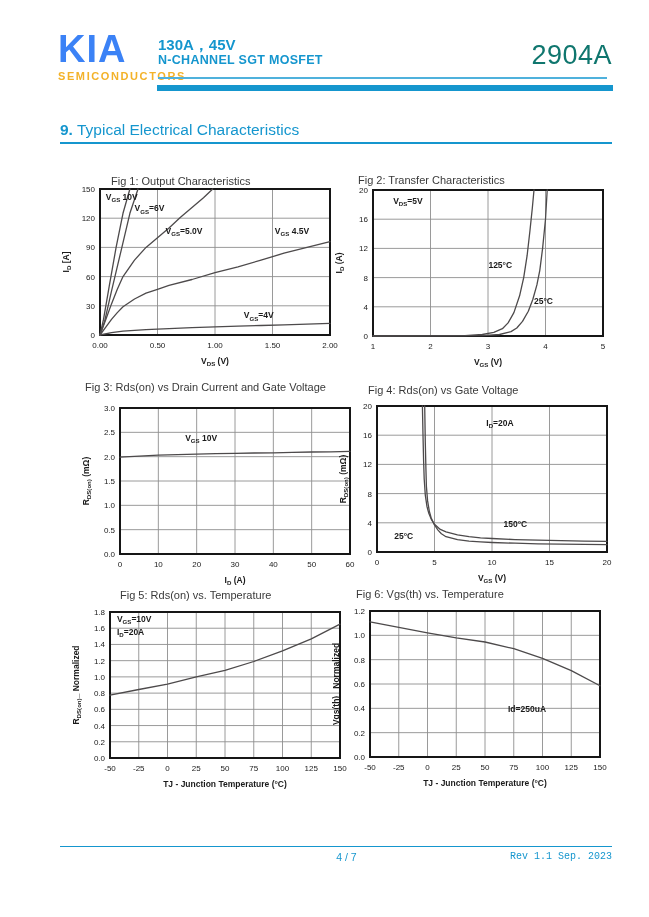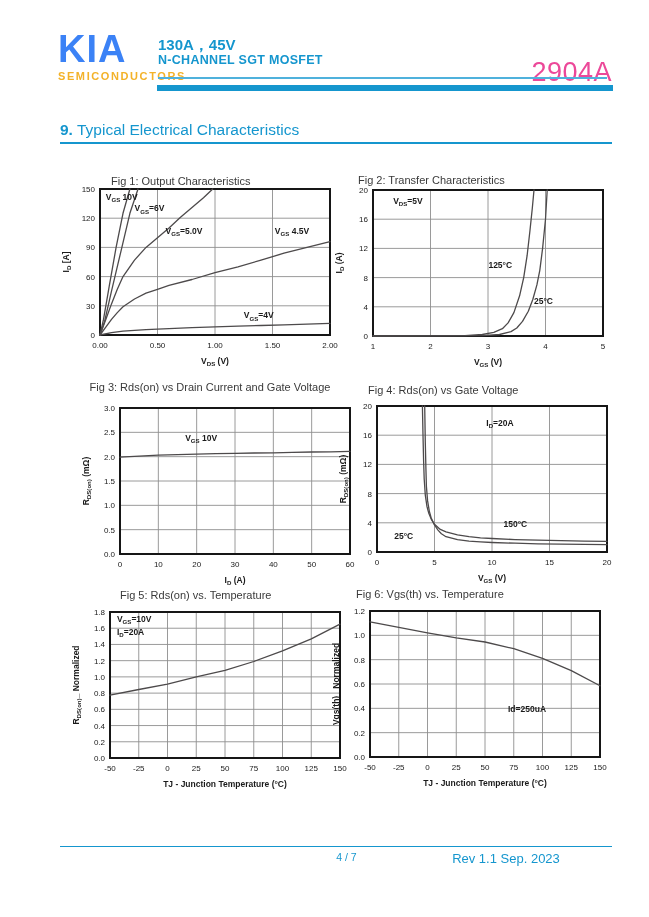--- a/index.html
+++ b/index.html
@@ -18,7 +18,7 @@
   .logo-sub  { left:58px; top:70px; font-size:11px; font-weight:700; color:#F3B229; letter-spacing:1.6px; }
   .prod-line1 { left:158px; top:36px; font-size:15px; font-weight:700; color:#1596CE; }
   .prod-line2 { left:158px; top:53px; font-size:12.5px; font-weight:700; color:#1596CE; letter-spacing:.3px; }
-  .part-no { left:400px; top:57px; width:212px; text-align:right; font-size:27px; color:#ec4899; letter-spacing:.5px; }
+  .part-no { left:400px; top:40px; width:212px; text-align:right; font-size:27px; color:#0f766e; letter-spacing:.5px; }
   .rule-thin  { left:158px; top:77px; width:449px; height:1.5px; background:#4FB1DC; }
   .rule-thick { left:157px; top:85px; width:456px; height:6px;  background:#1596CE; }
 

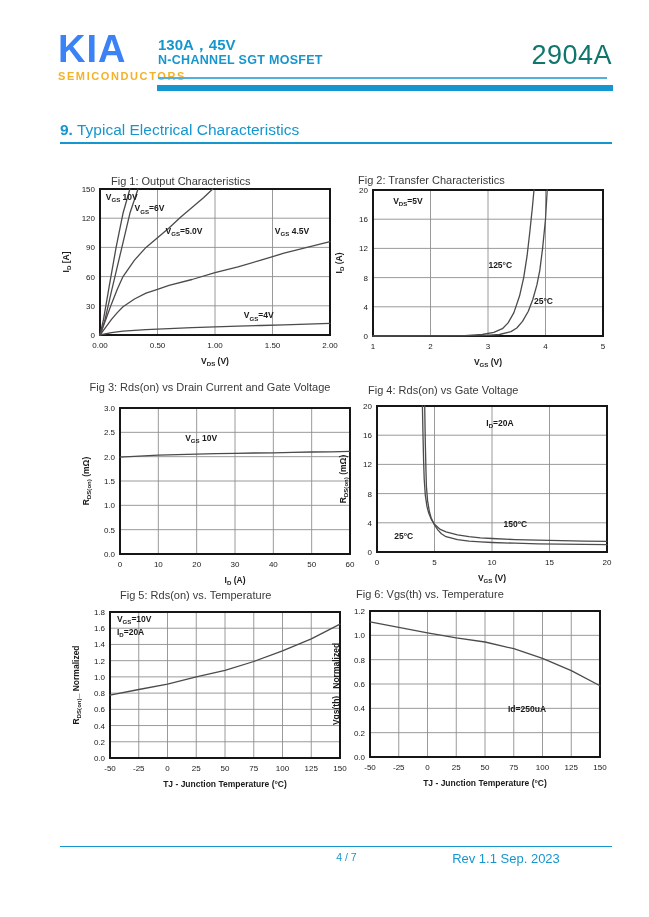--- a/index.html
+++ b/index.html
@@ -29,7 +29,7 @@
 
   
   .fig-title { font-size:11px; color:#3a3a3a; line-height:1.15; }
-  .fig-title.center { width:250px; text-align:center; }
+  .fig-title.center { width:250px; }
 
   svg.chart { overflow:visible; }
   svg.chart text { font-family:"Liberation Sans","DejaVu Sans",sans-serif; }

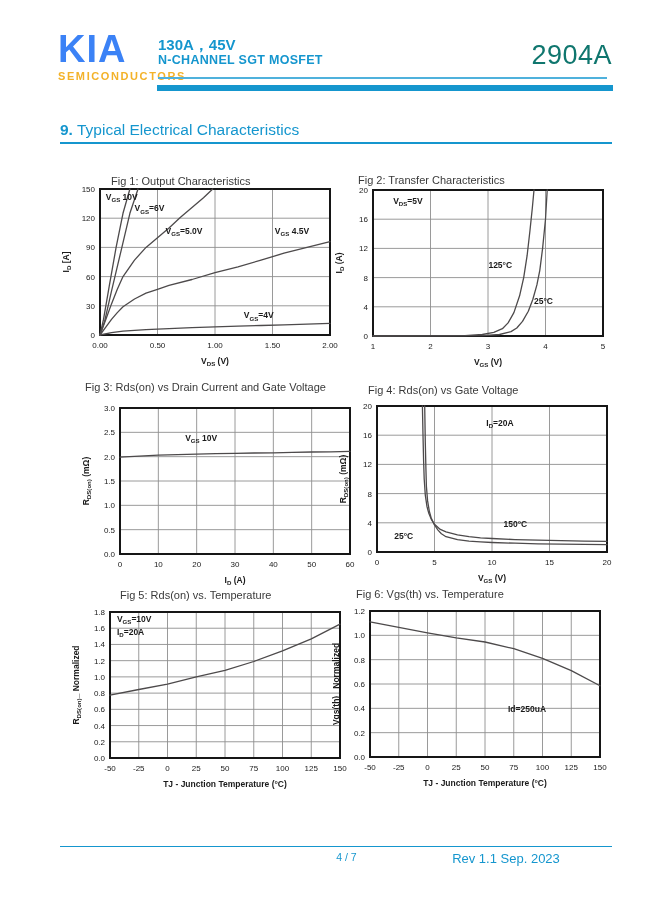--- a/index.html
+++ b/index.html
@@ -37,7 +37,7 @@
   
   .footer-rule { left:60px; top:846px; width:552px; height:1.2px; background:#1596CE; }
   .page-number { left:0; top:851px; width:649px; text-align:center; font-size:10.5px; color:#1596CE;padding-left:44px; }
-  .revision    { left:400px; top:851px; width:212px; text-align:center; font-size:13px; color:#1596CE; }
+  .revision    { left:400px; top:851px; width:212px; text-align:right; font-size:10px; color:#1596CE;font-family:Liberation Mono, monospace; }
 </style>
 </head>
 <body>

